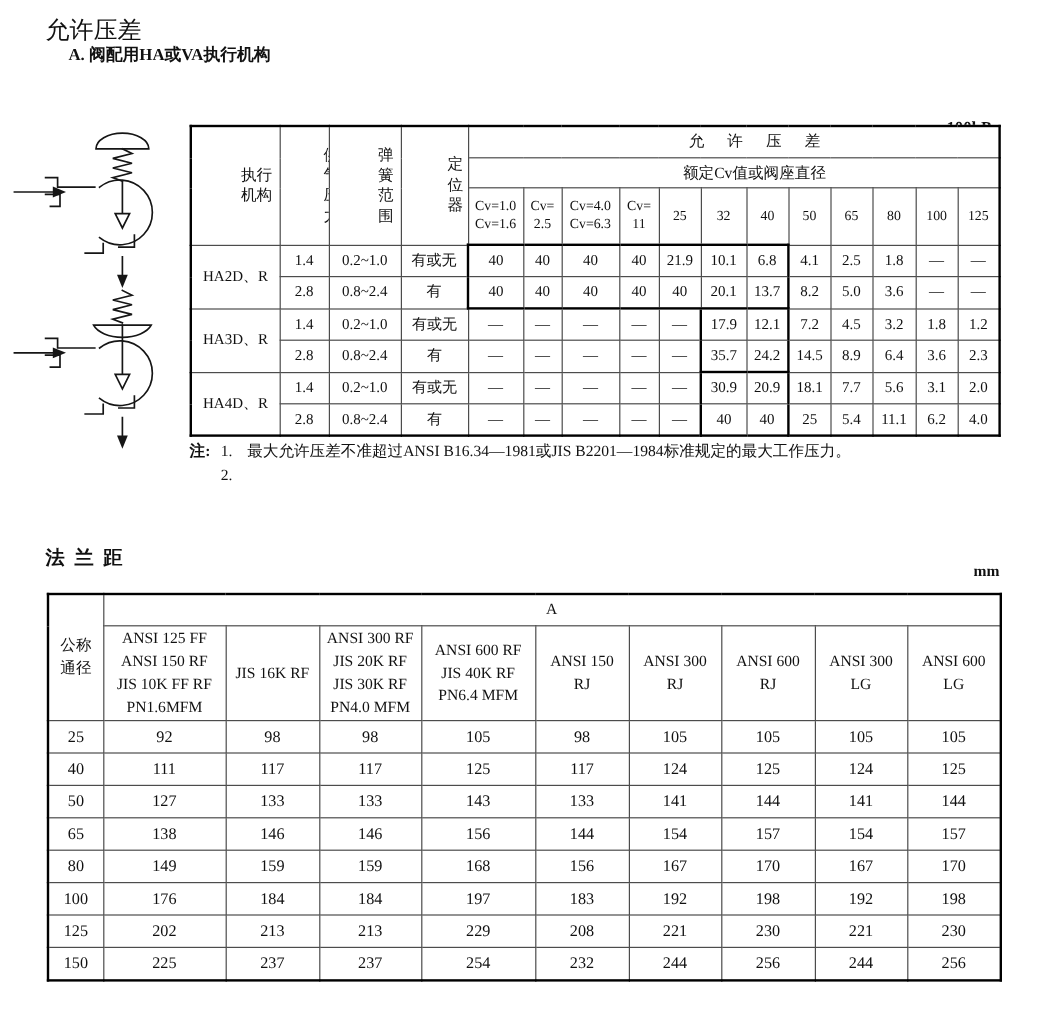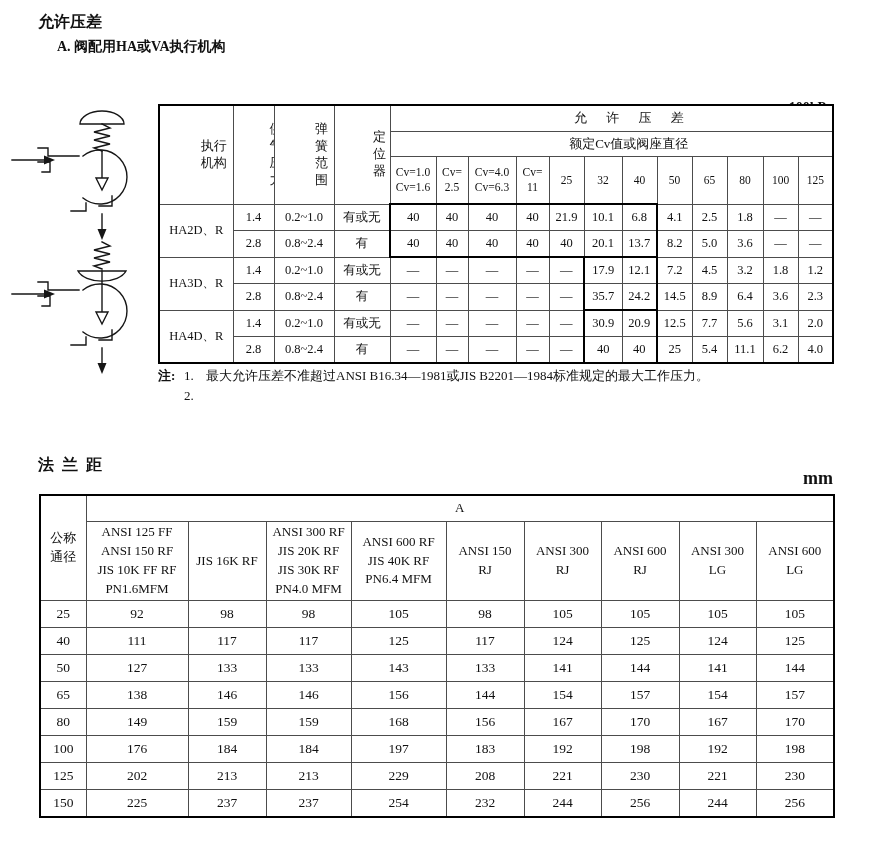--- a/index.html
+++ b/index.html
@@ -11,7 +11,7 @@
   .abs{position:absolute;}
 
   
-  #doc-title{left:38px;top:12px;font-size:16px;font-weight:bold;}
+  #doc-title{left:38px;top:12px;font-size:20px;font-weight:normal;}
   #subtitle{left:57px;top:37px;font-size:14px;line-height:20px;font-weight:bold;}
   #unit1{left:640px;top:81px;width:193px;text-align:right;font-size:14px;font-weight:bold;margin-top:19px;}
   #sec2-title{left:38px;top:455px;font-size:16px;font-weight:bold;letter-spacing:2px;}

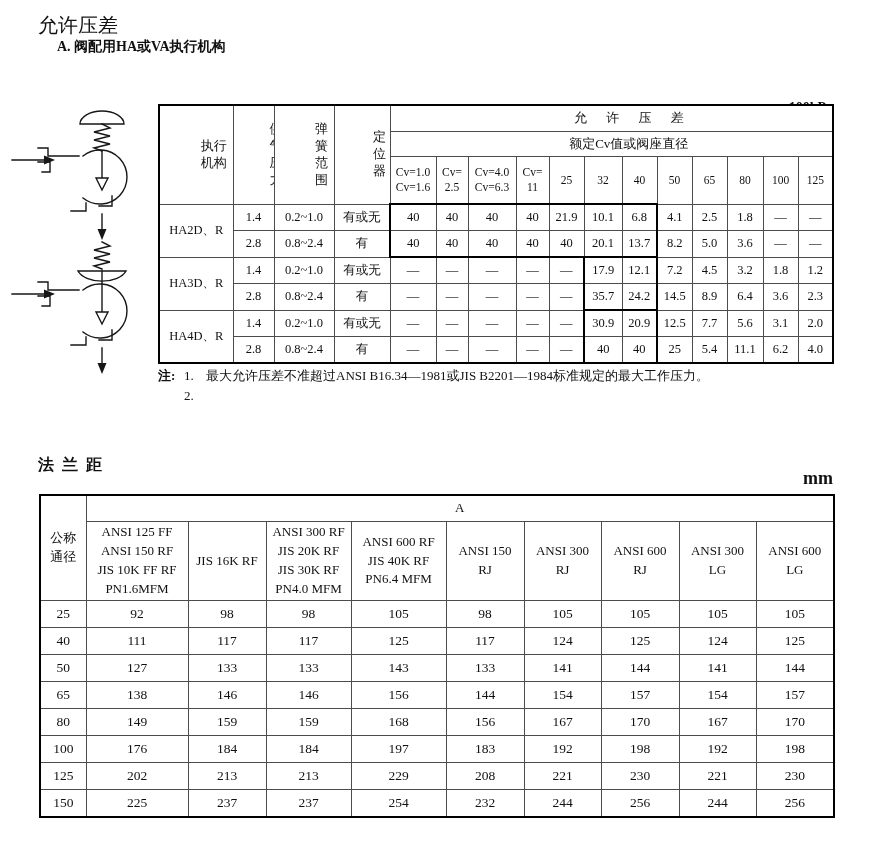--- a/index.html
+++ b/index.html
@@ -233,7 +233,7 @@
         <td>—</td>
         <td class="bt bl">30.9</td>
         <td class="bt br">20.9</td>
-        <td>12.5</td>
+        <td>18.1</td>
         <td>7.7</td>
         <td>5.6</td>
         <td>3.1</td>

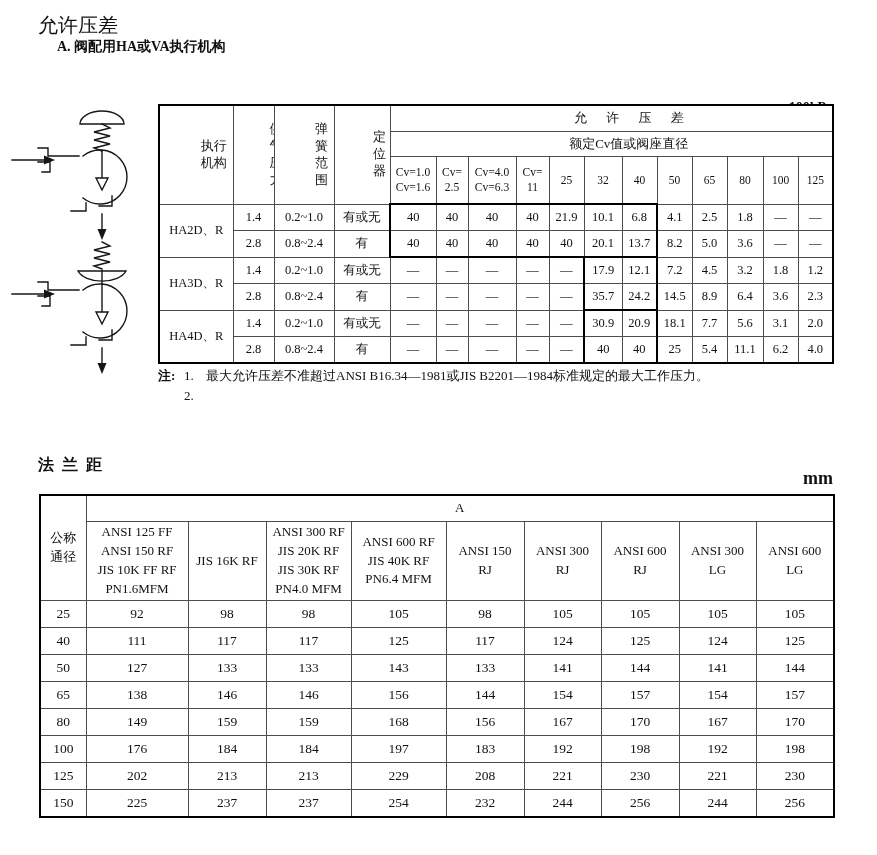--- a/index.html
+++ b/index.html
@@ -15,7 +15,7 @@
   #subtitle{left:57px;top:37px;font-size:14px;line-height:20px;font-weight:bold;}
   #unit1{left:640px;top:81px;width:193px;text-align:right;font-size:14px;font-weight:bold;margin-top:19px;}
   #sec2-title{left:38px;top:455px;font-size:16px;font-weight:bold;letter-spacing:2px;}
-  #unit2{left:683px;top:468px;width:150px;text-align:right;font-size:18px;font-weight:bold;}
+  #unit2{left:683px;top:468px;width:150px;text-align:right;font-size:13px;font-weight:bold;}
 
   
   table{border-collapse:collapse;table-layout:fixed;background:#fff;}

